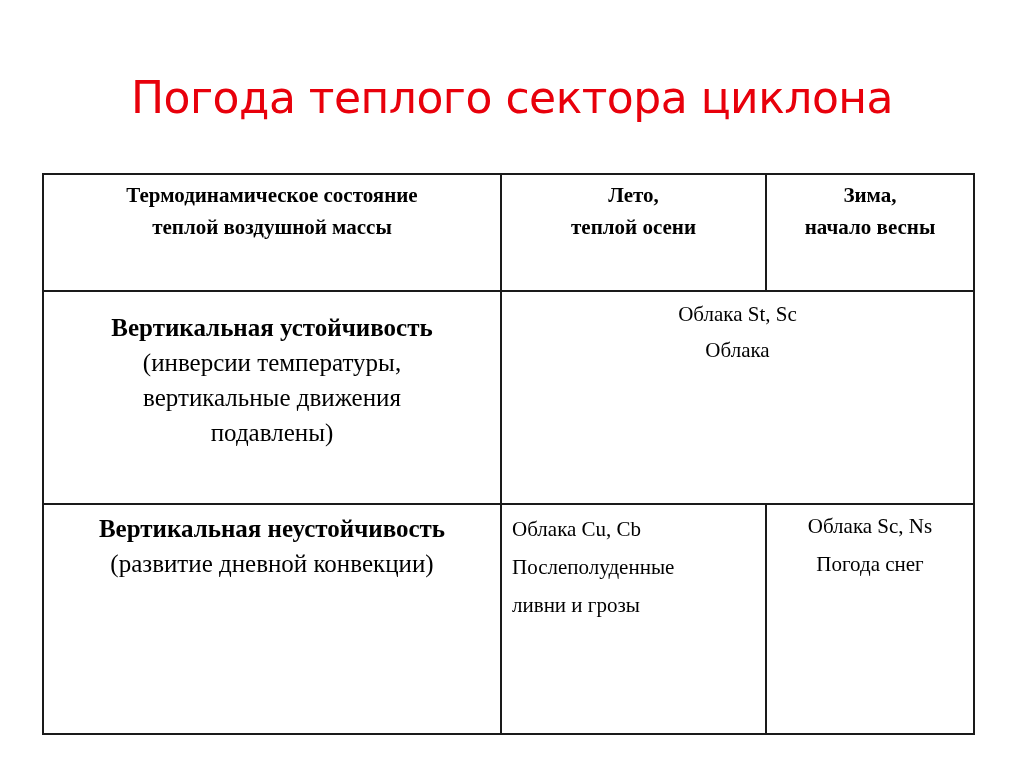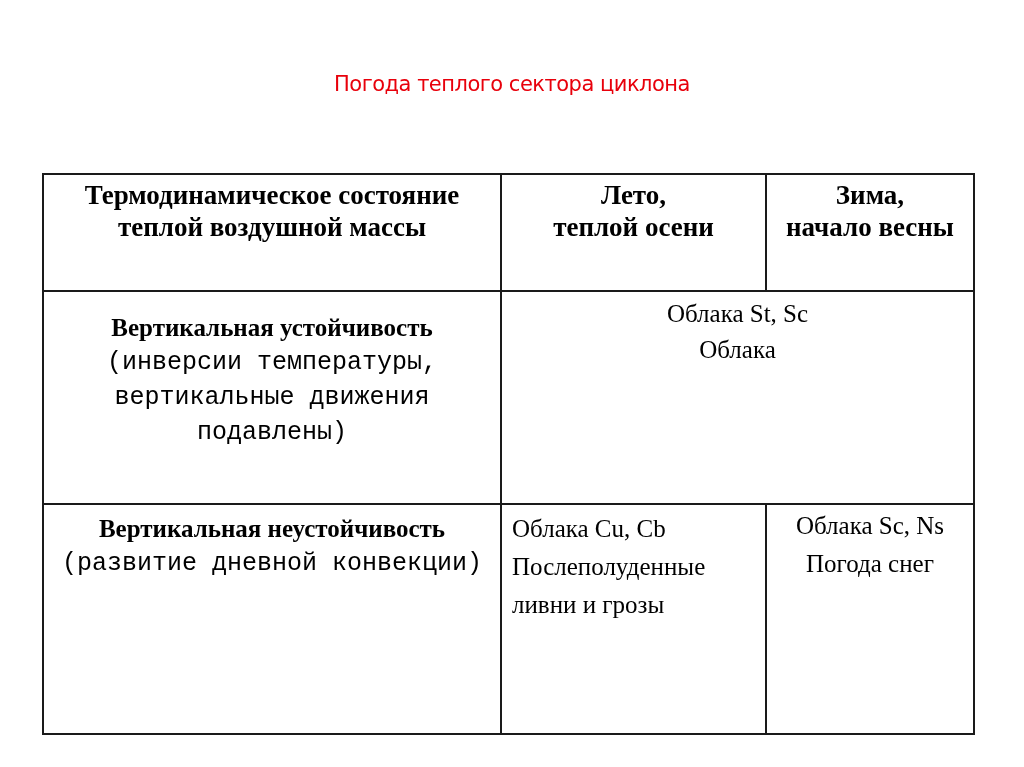--- a/index.html
+++ b/index.html
@@ -20,7 +20,7 @@
       width: 1024px;
       text-align: center;
       font-family: "DejaVu Sans", sans-serif;
-      font-size: 21px;
+      font-size: 44px;
       color: #e8000b;
       letter-spacing: -0.5px;
     }

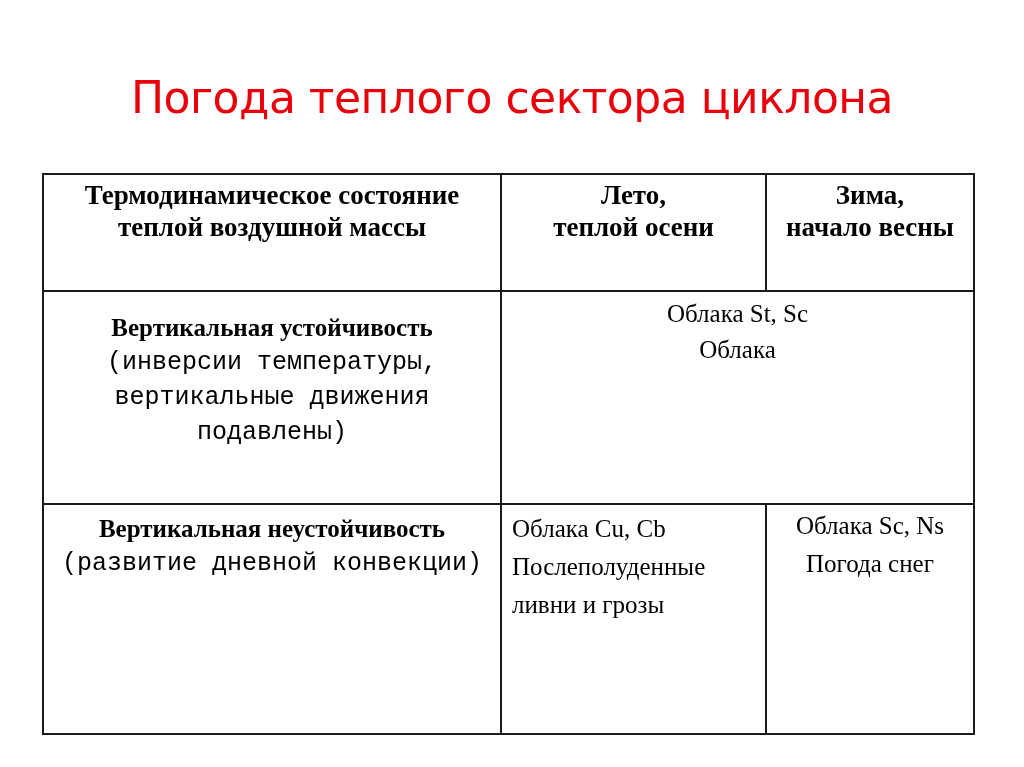--- a/index.html
+++ b/index.html
@@ -41,7 +41,7 @@
     }
     .hdr {
       font-weight: bold;
-      font-size: 27px;
+      font-size: 21px;
       line-height: 32px;
       padding-top: 4px !important;
     }

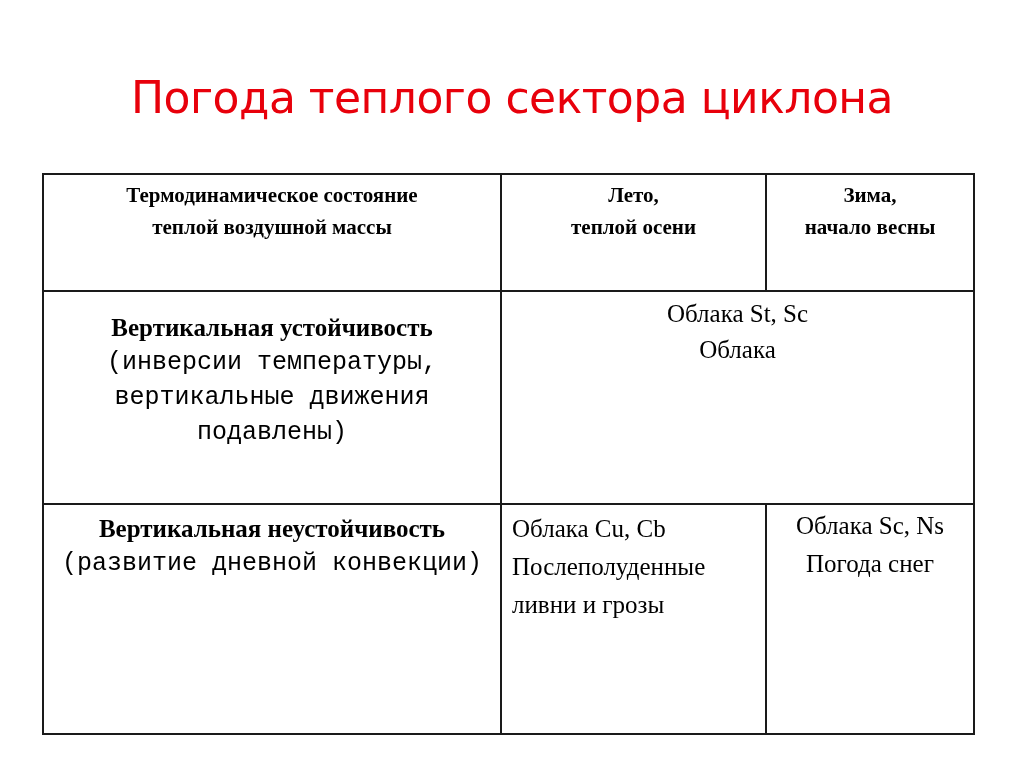--- a/index.html
+++ b/index.html
@@ -58,7 +58,7 @@
       font-family: Liberation Mono, monospace;
     }
     .cell-text {
-      font-size: 25px;
+      font-size: 21px;
       line-height: 38px;
     }
     .cell-left {

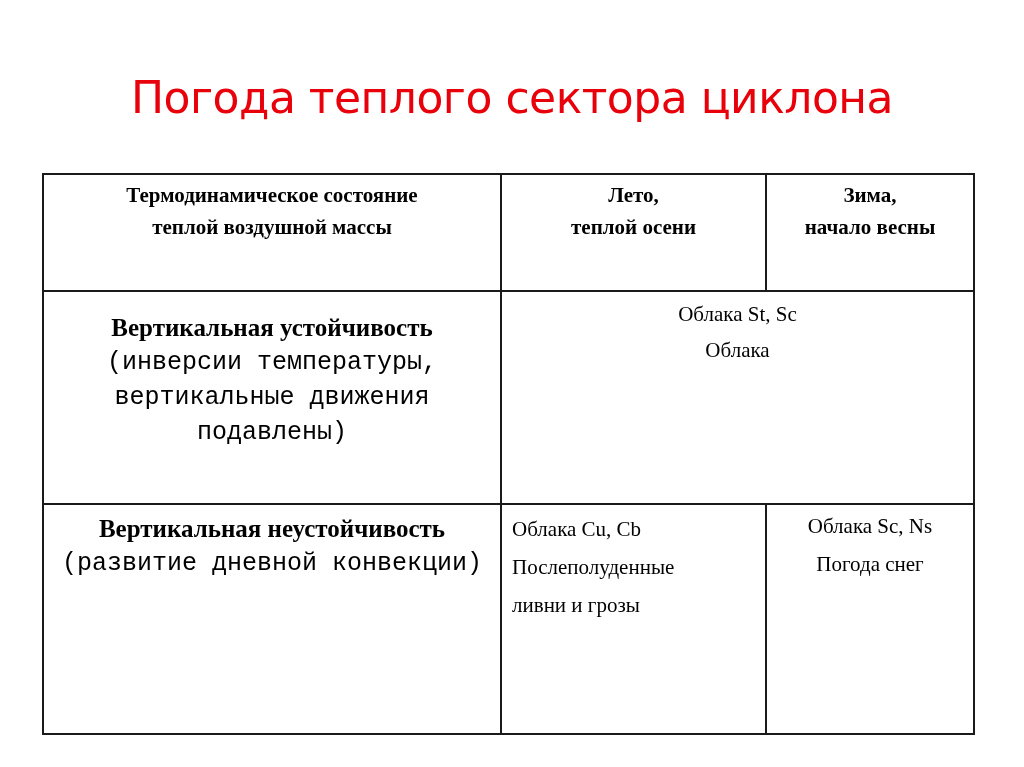--- a/index.html
+++ b/index.html
@@ -55,7 +55,6 @@
     }
     .row-label .plain {
       display: block;
-      font-family: Liberation Mono, monospace;
     }
     .cell-text {
       font-size: 21px;

